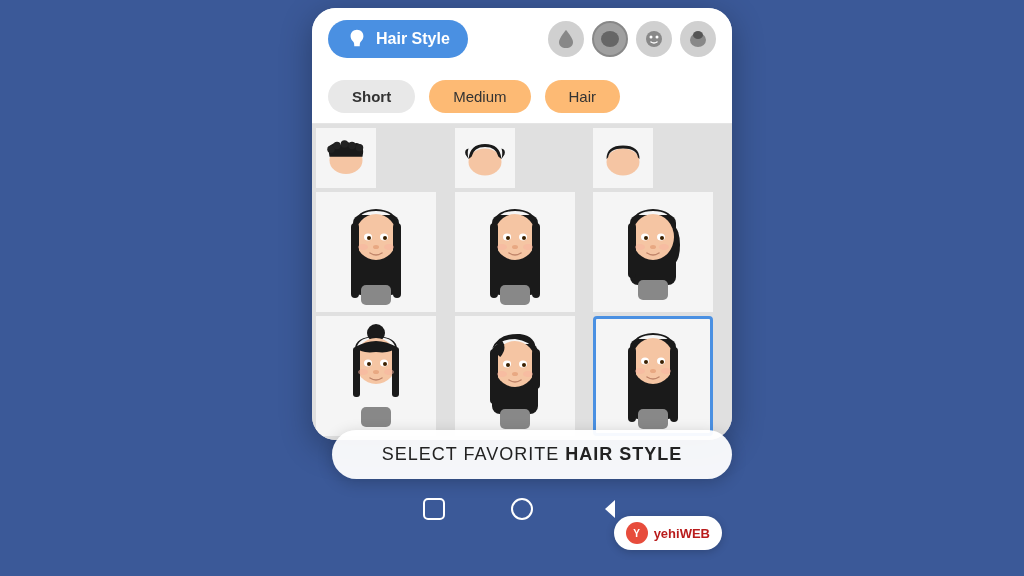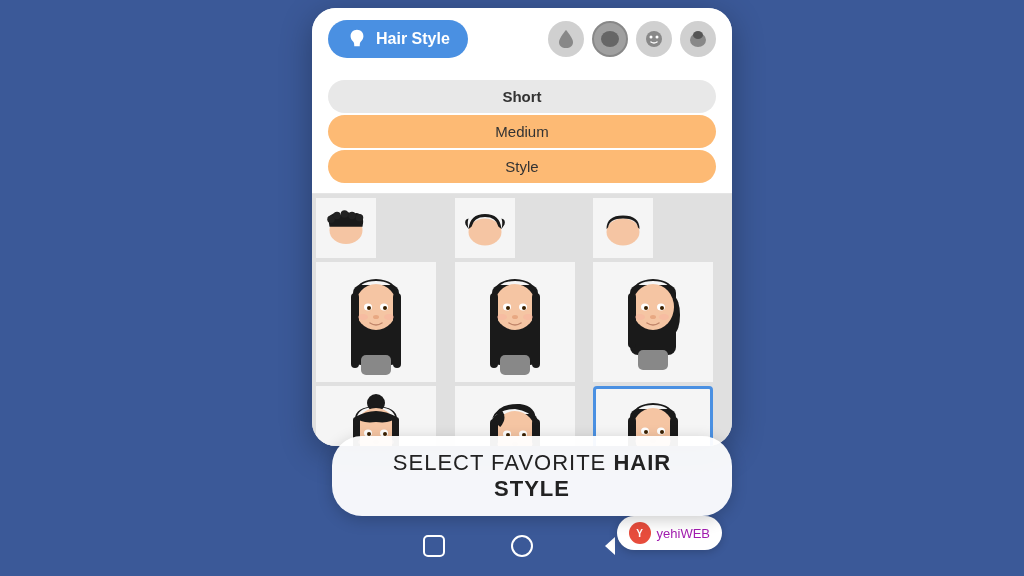--- a/index.html
+++ b/index.html
@@ -88,10 +88,9 @@
     .filter-tabs {
       display: flex;
       padding: 10px 16px;
-      gap: 2px;
+      gap: 14px;
       background: #fff;
       border-bottom: 1px solid #e5e5e5;
-      flex-direction: column;
     }
 
     .filter-tab {

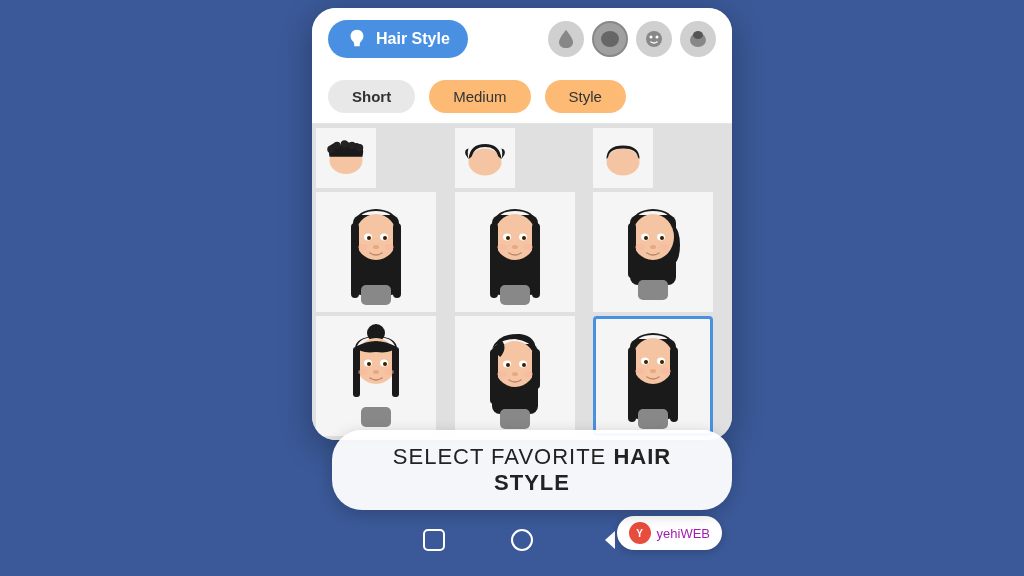--- a/index.html
+++ b/index.html
@@ -267,7 +267,7 @@
     <div class="filter-tabs">
       <button class="filter-tab active">Short</button>
       <button class="filter-tab">Medium</button>
-      <button class="filter-tab">Style</button>
+      <button class="filter-tab">Hair</button>
     </div>
 
     <div class="avatar-grid">

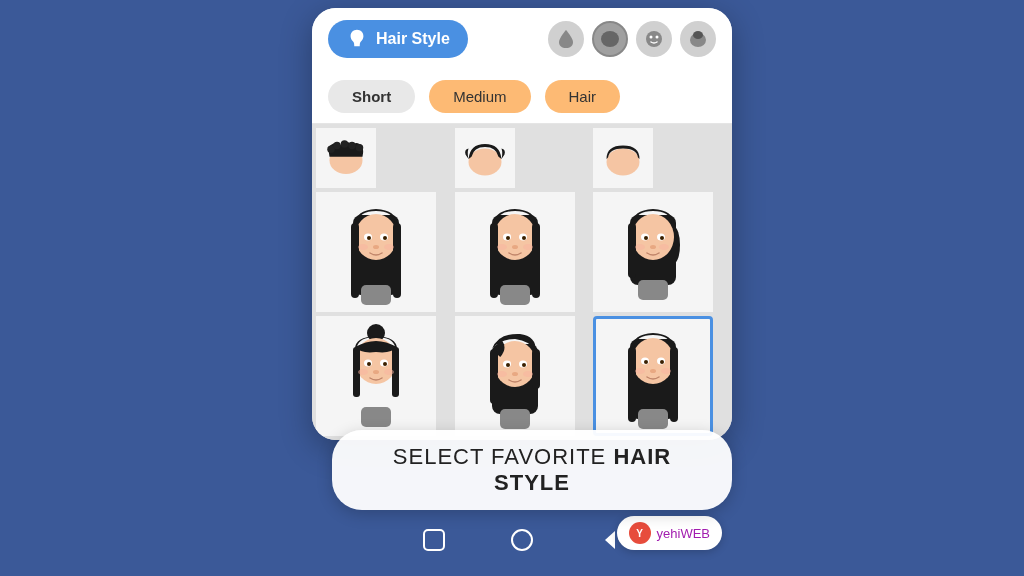--- a/index.html
+++ b/index.html
@@ -154,7 +154,7 @@
     }
 
     .bottom-banner-text {
-      font-size: 22px;
+      font-size: 18px;
       font-weight: 800;
       letter-spacing: 1px;
       color: #222;

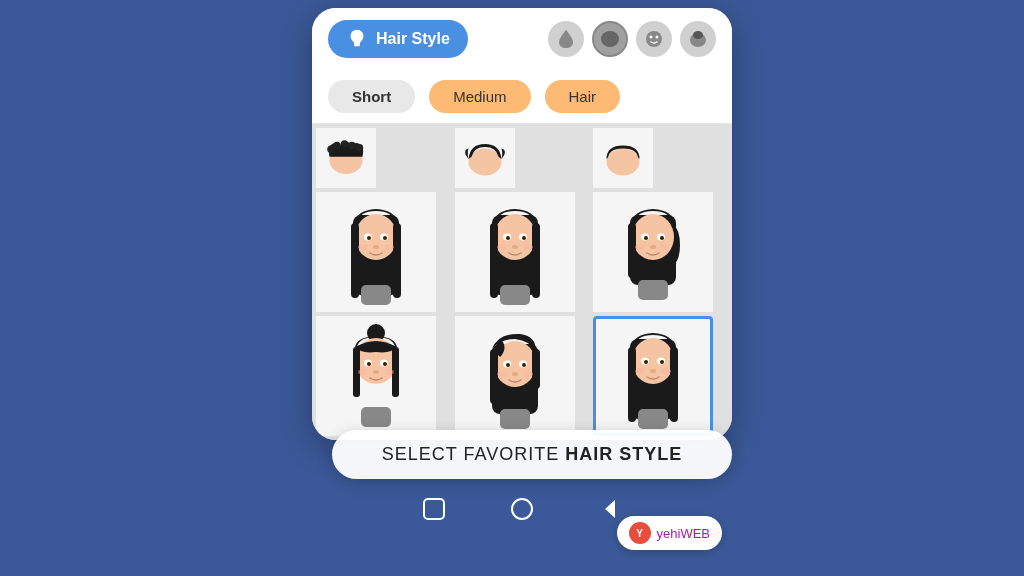--- a/index.html
+++ b/index.html
@@ -218,8 +218,8 @@
     }
 
     .yehiweb-text span {
-      color: #a21caf;
-      font-weight: 400;
+      color: #b91c1c;
+      font-weight: 700;
     }
   </style>
 </head>

